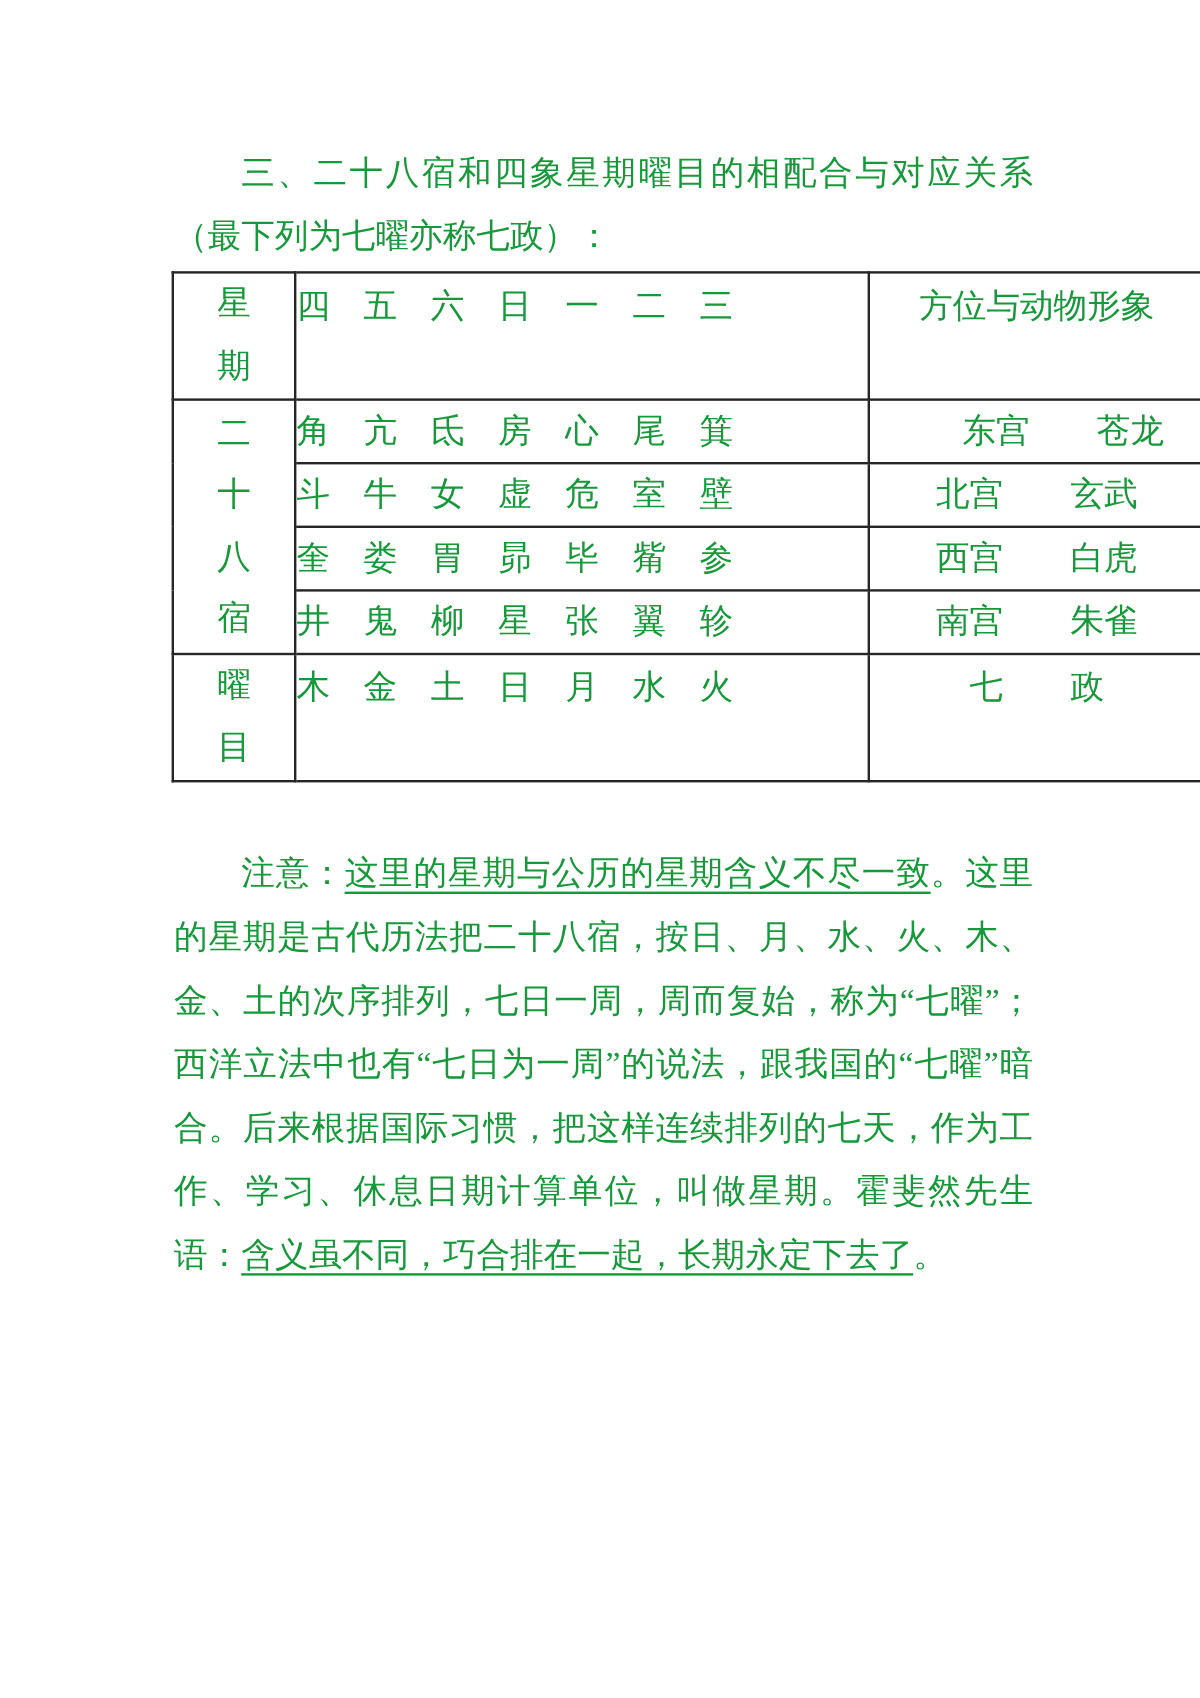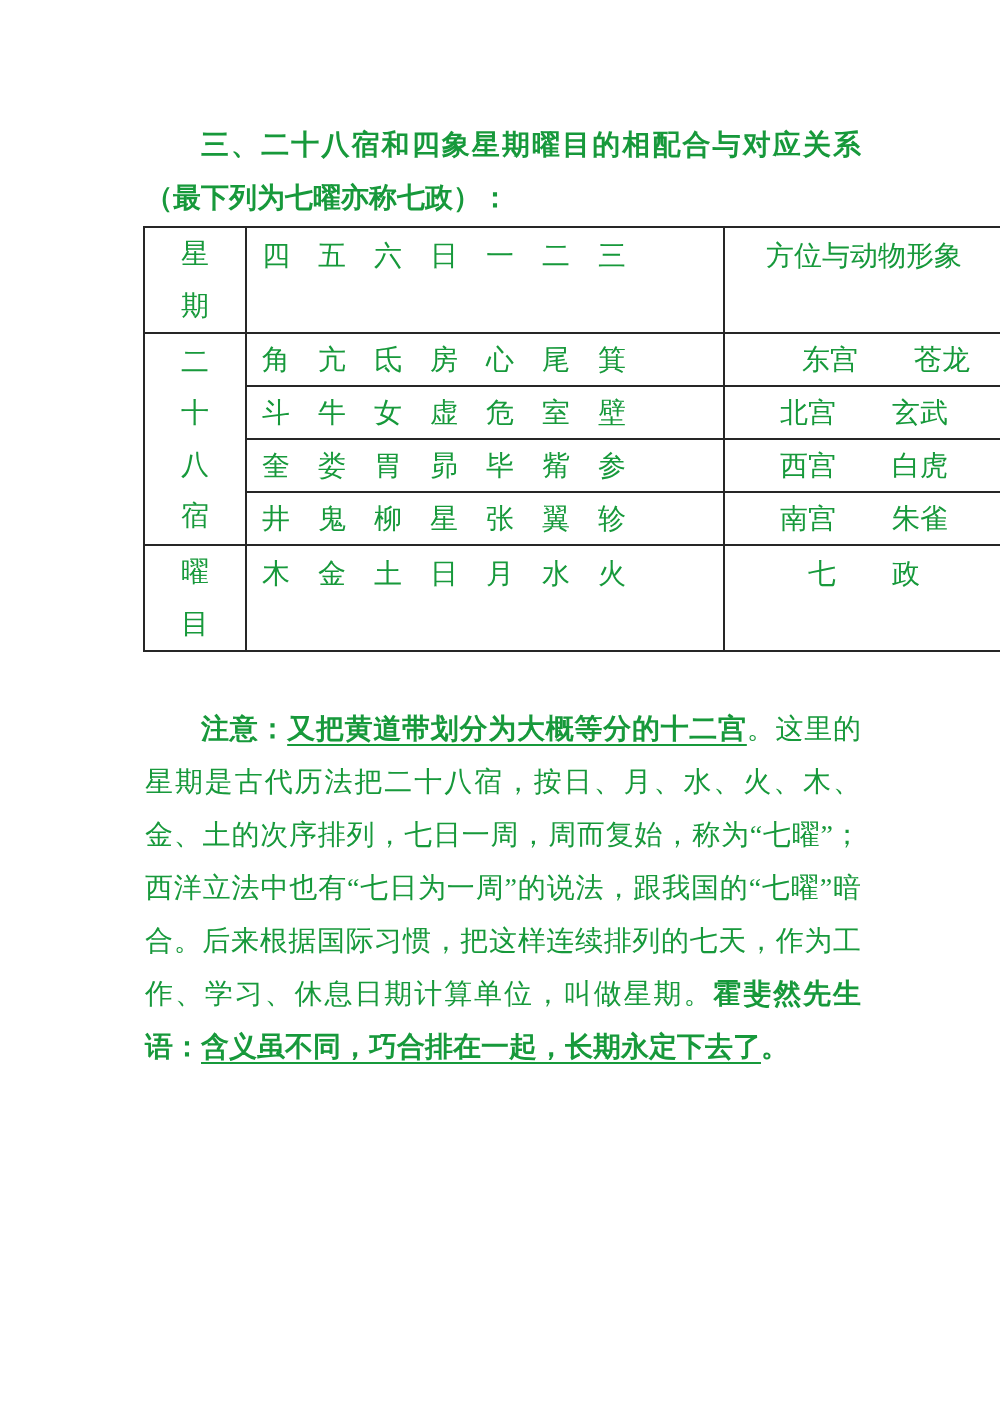--- a/index.html
+++ b/index.html
@@ -14,7 +14,7 @@
     text-align: justify; text-justify: inter-ideograph;
   }
   p.indent { text-indent: 56px; }
-  .b { font-weight: bold; }
+  .b { font-weight: normal; }
   .u {
     text-decoration: underline;
     text-decoration-thickness: 2px;

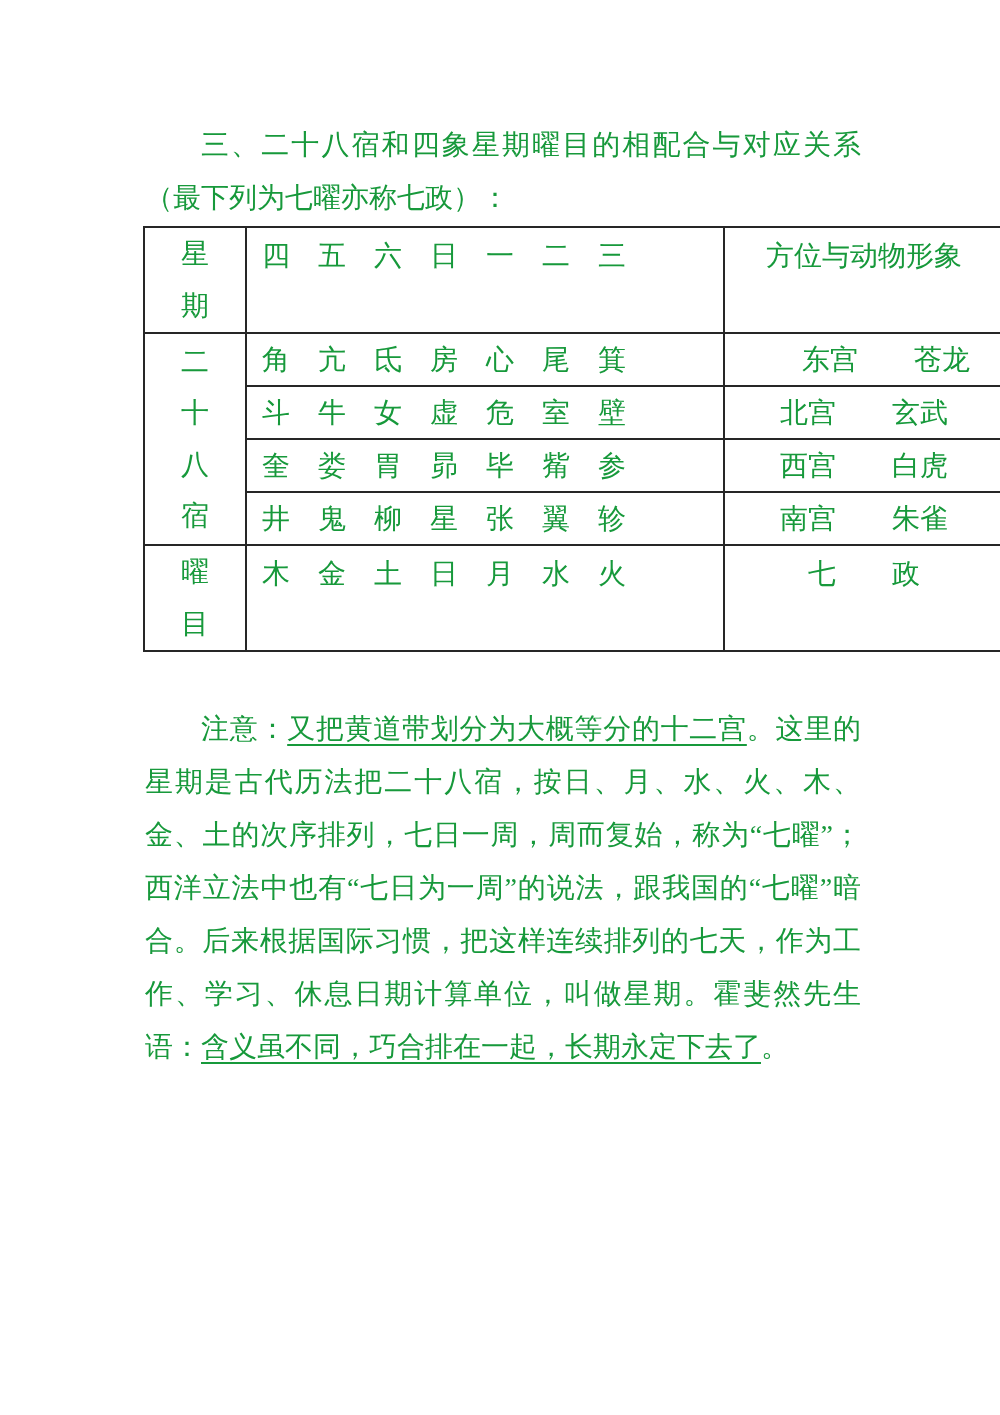--- a/index.html
+++ b/index.html
@@ -33,7 +33,7 @@
   .hdr td { height: 104px; vertical-align: top; }
   .stack div { line-height: 52px; text-align: center; }
   .toptext { line-height: 52px; padding-top: 2px; vertical-align: top; }
-  .stars { padding-left: 15px; }
+  .stars { padding-left: 0; }
   .palace { text-align: center; }
   .mrow td { height: 53px; vertical-align: middle; line-height: 1; }
   .vstack { display: flex; flex-direction: column; justify-content: space-around; height: 206px; }

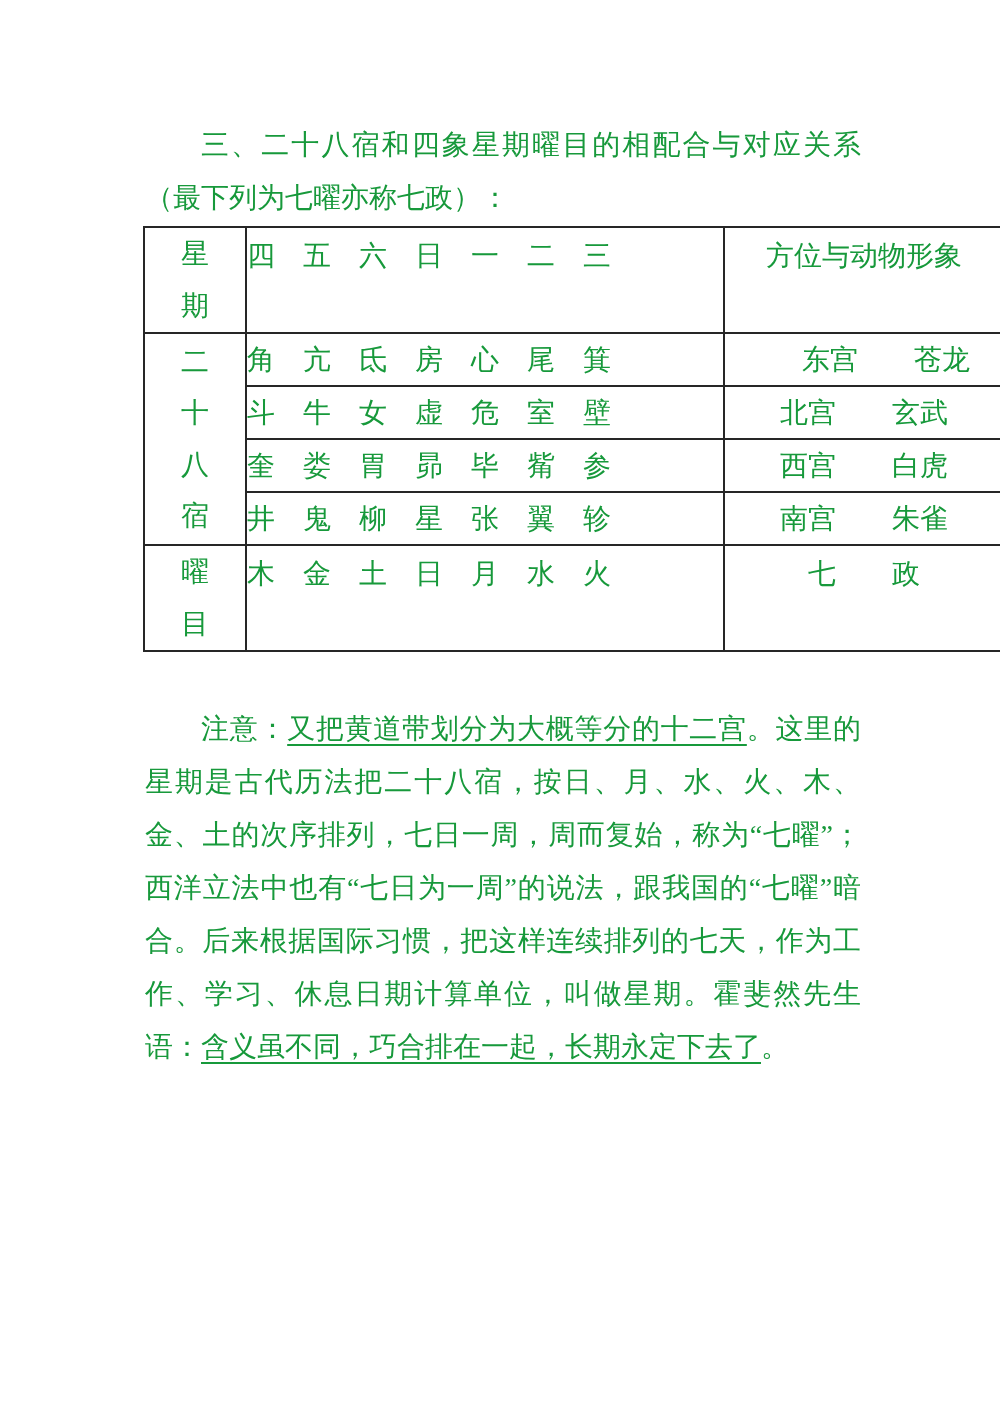--- a/index.html
+++ b/index.html
@@ -97,7 +97,7 @@
     </table>
 
   <p class="indent note">
-    <span class="b">注意：</span><span class="b u">又把黄道带划分为大概等分的十二宫</span><span>。这里的星期是古代历法把二十八宿，按日、月、水、火、木、金、土的次序排列，七日一周，周而复始，称为“七曜”；西洋立法中也有“七日为一周”的说法，跟我国的“七曜”暗合。后来根据国际习惯，把这样连续排列的七天，作为工作、学习、休息日期计算单位，叫做星期。</span><span class="b">霍斐然先生语：</span><span class="b u">含义虽不同，巧合排在一起，长期永定下去了</span><span class="b">。</span>
+    <span class="b">注意：</span><span class="b u">这里的星期与公历的星期含义不尽一致</span><span>。这里的星期是古代历法把二十八宿，按日、月、水、火、木、金、土的次序排列，七日一周，周而复始，称为“七曜”；西洋立法中也有“七日为一周”的说法，跟我国的“七曜”暗合。后来根据国际习惯，把这样连续排列的七天，作为工作、学习、休息日期计算单位，叫做星期。</span><span class="b">霍斐然先生语：</span><span class="b u">含义虽不同，巧合排在一起，长期永定下去了</span><span class="b">。</span>
   </p>
 
 

